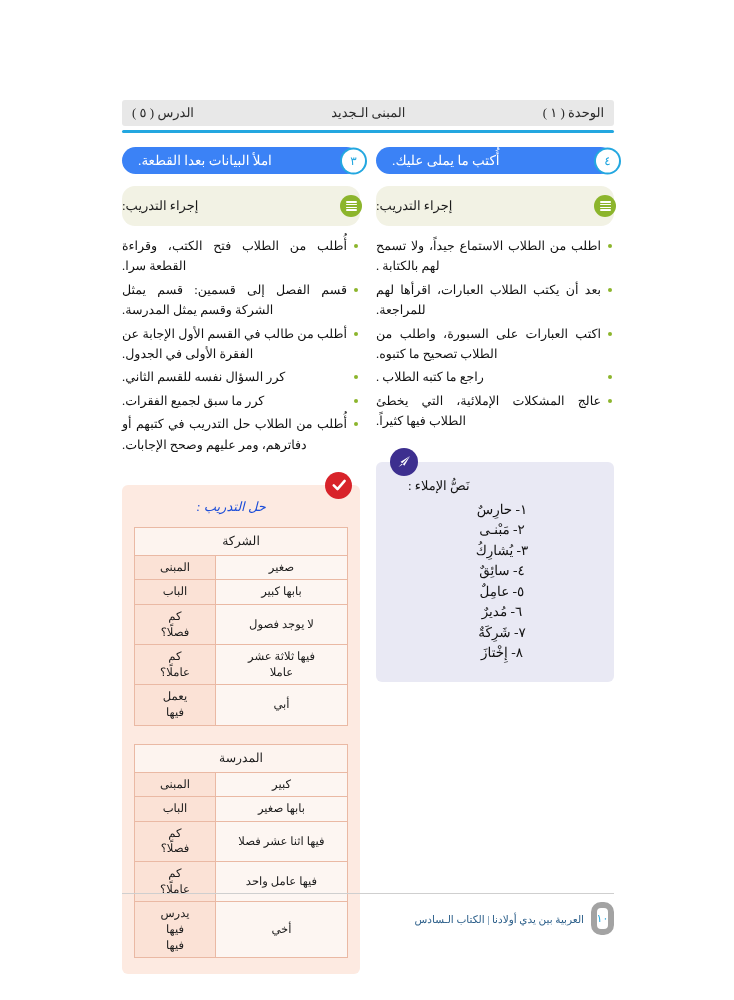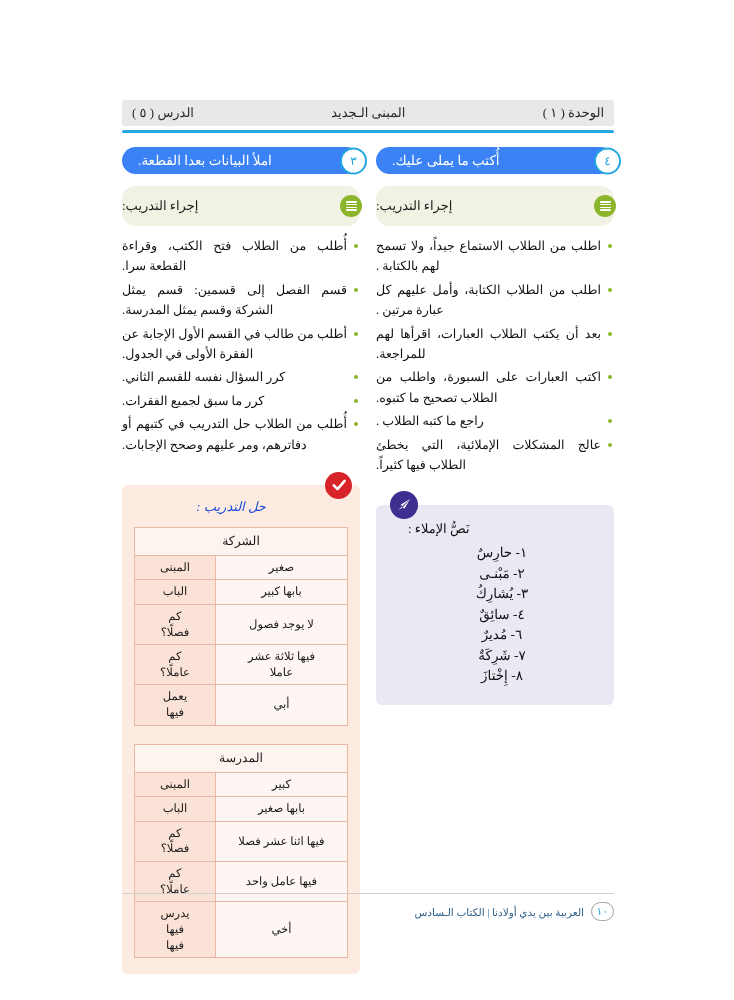--- a/index.html
+++ b/index.html
@@ -306,7 +306,6 @@
 
         <ul class="bullets">
           <li>اطلب من الطلاب الاستماع جيداً، ولا تسمح لهم بالكتابة .</li>
-          <li>اطلب من الطلاب الكتابة، وأمل عليهم كل عبارة مرتين .</li>
           <li>بعد أن يكتب الطلاب العبارات، اقرأها لهم للمراجعة.</li>
           <li>اكتب العبارات على السبورة، واطلب من الطلاب تصحيح ما كتبوه.</li>
           <li>راجع ما كتبه الطلاب .</li>

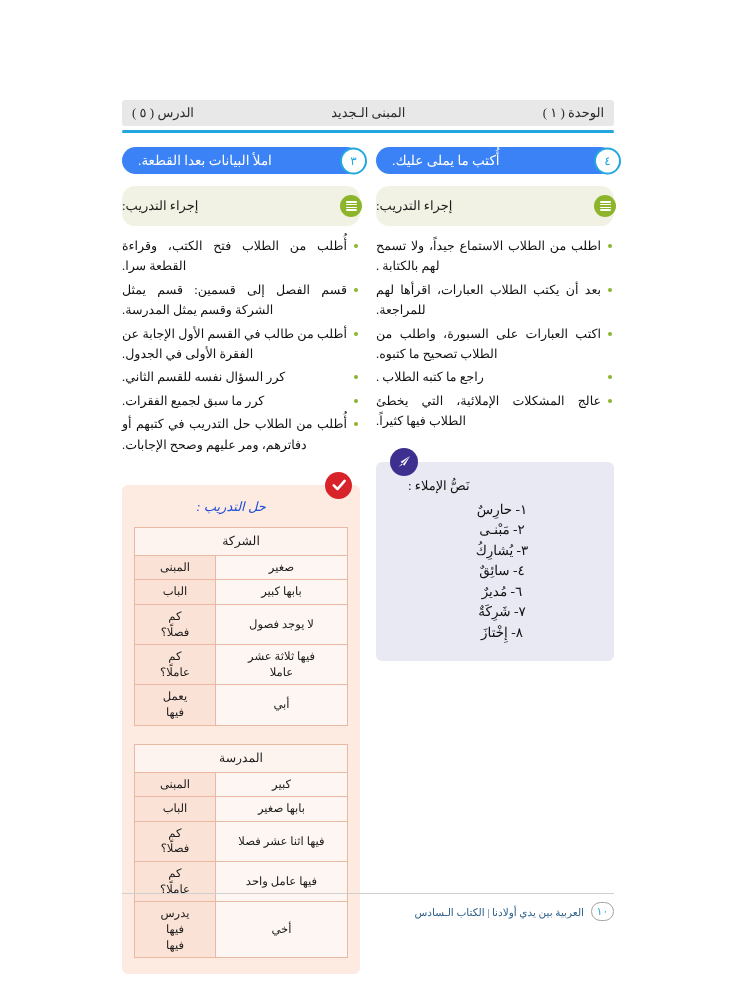--- a/index.html
+++ b/index.html
@@ -326,6 +326,7 @@
             <li>٢- مَبْنـى</li>
             <li>٣- يُشارِكُ</li>
             <li>٤- سائِقٌ</li>
+            <li>٥- عامِلٌ</li>
             <li>٦- مُديرٌ</li>
             <li>٧- شَرِكَةٌ</li>
             <li>٨- إِخْتازَ</li>

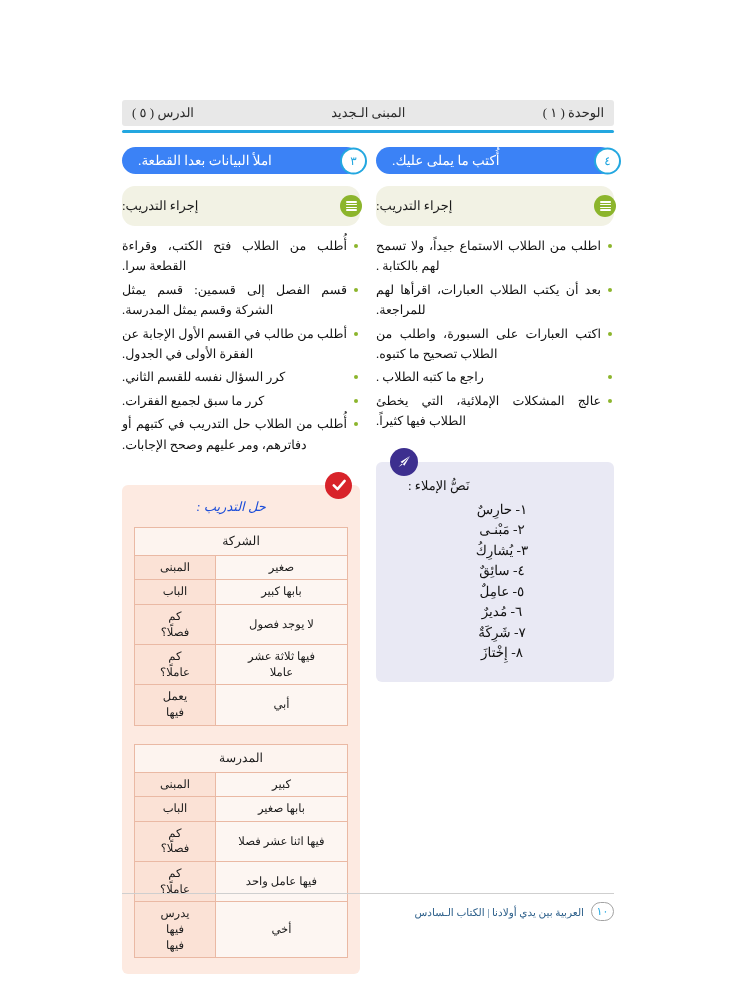--- a/index.html
+++ b/index.html
@@ -255,8 +255,8 @@
     flex-direction: row;
   }
   .footer .pagenum {
-    width: 23px; height: 19px;
-    border: 1px solid #a3a3a3;
+    width: 23px; height: 33px;
+    border: 6px solid #a3a3a3;
     border-radius: 10px;
     color: #23a7e0;
     font-size: 11px;

